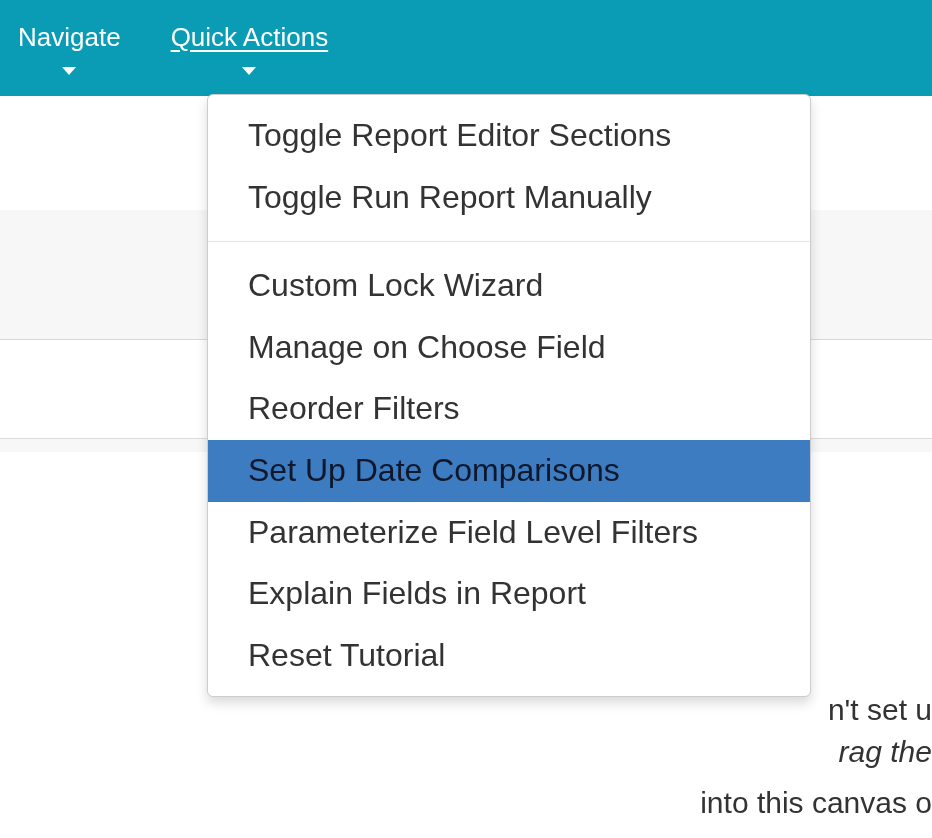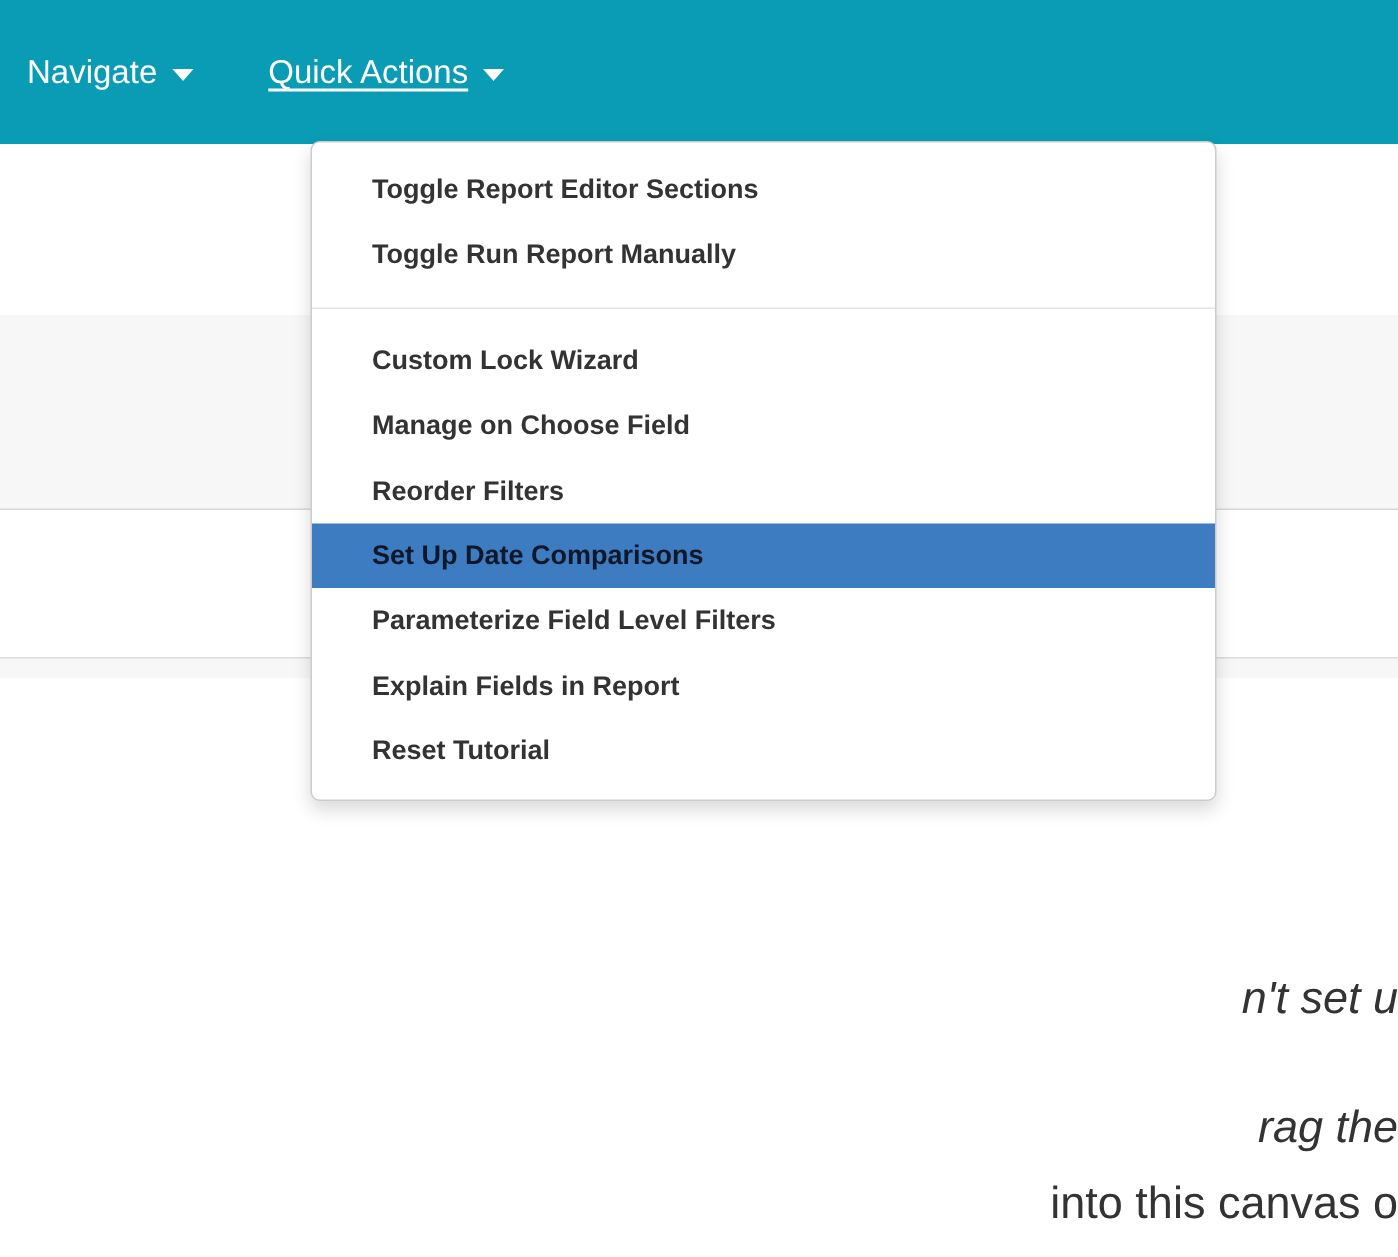--- a/index.html
+++ b/index.html
@@ -25,12 +25,13 @@
     }
     .top-bar-item {
       color: #ffffff;
-      font-size: 22px;
+      font-size: 26px;
       font-weight: 400;
       display: flex;
       align-items: center;
       gap: 10px;
       cursor: pointer;
+      flex-direction: column;
     }
     .top-bar-item.active {
       text-decoration: underline;

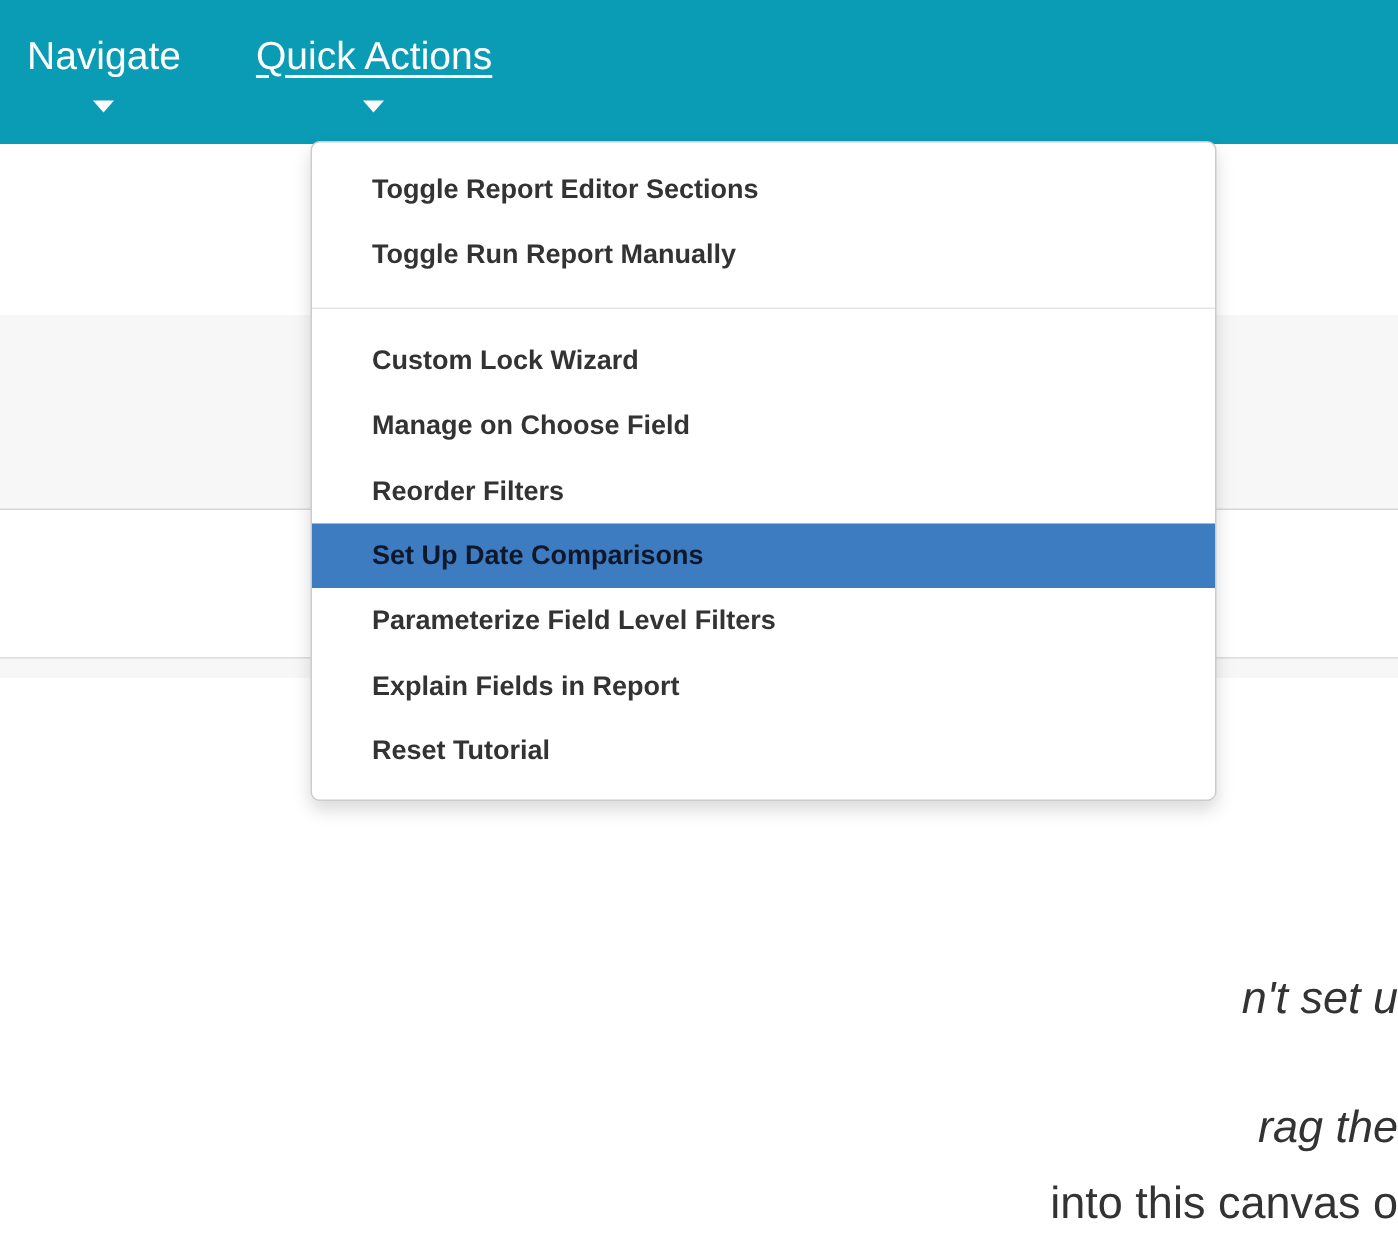--- a/index.html
+++ b/index.html
@@ -88,11 +88,10 @@
     }
     .dropdown-item {
       padding: 10px 40px;
-      font-size: 18px;
+      font-size: 32px;
       color: #333333;
       cursor: pointer;
       line-height: 1.3;
-      font-weight: bold;
     }
     .dropdown-item.highlighted {
       background: #3d7cc0;

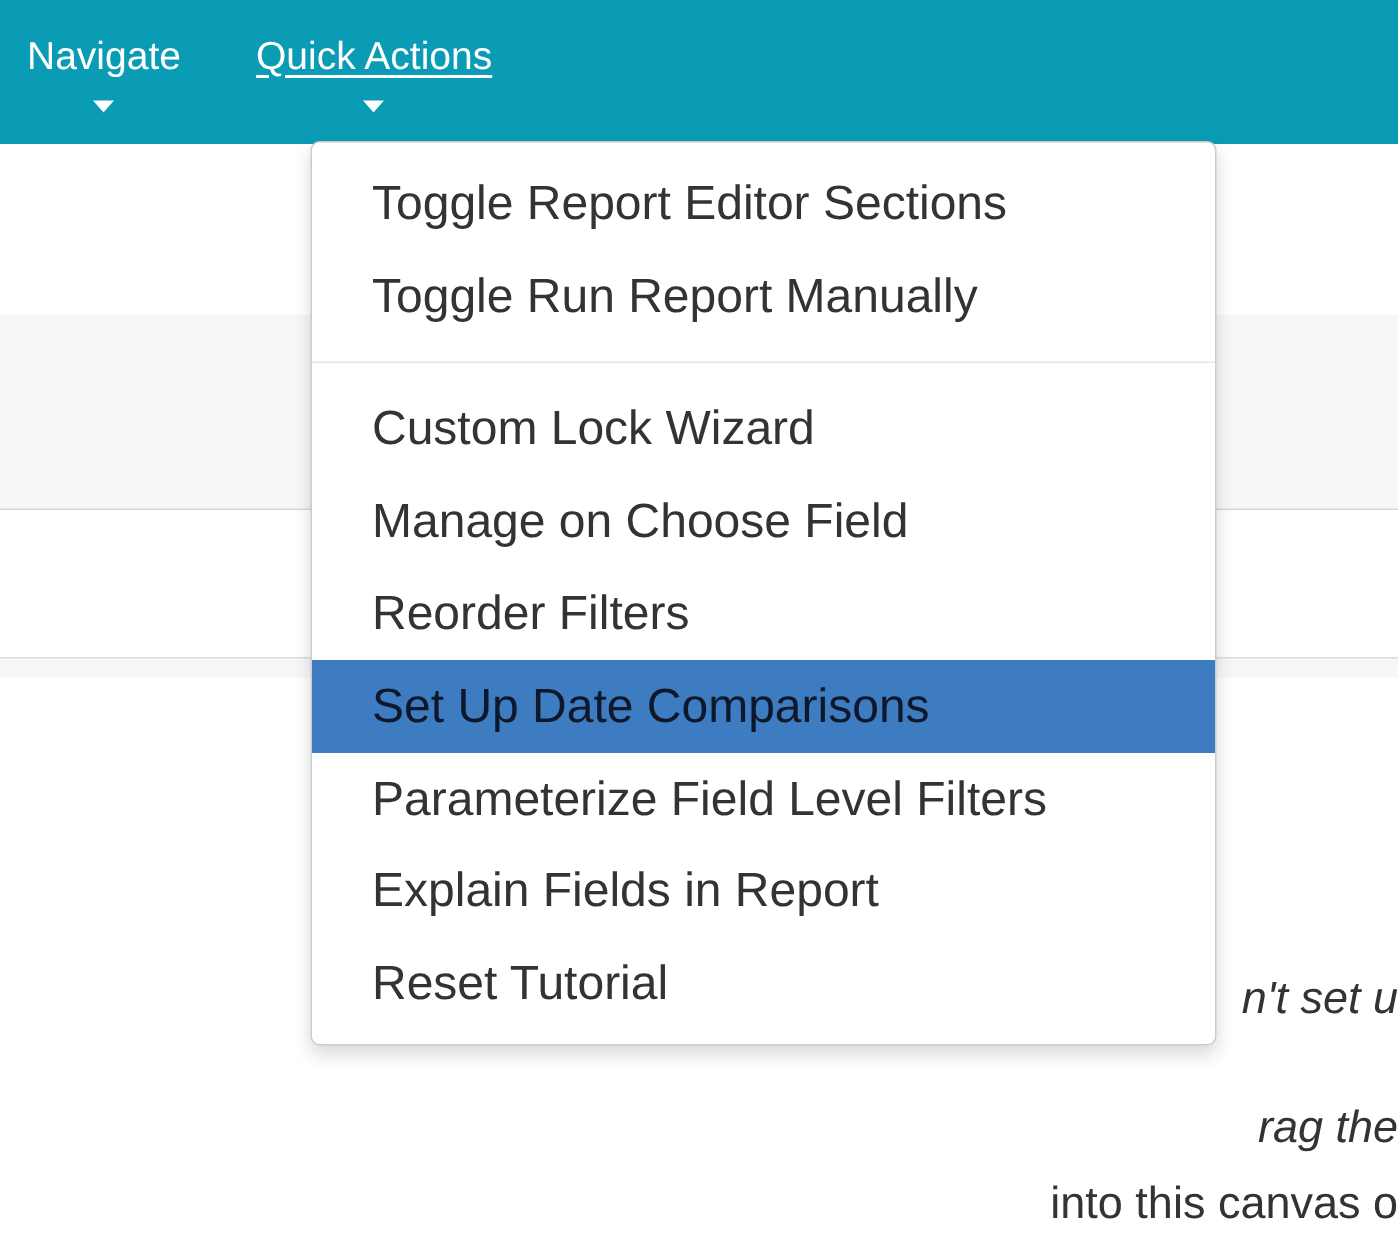--- a/index.html
+++ b/index.html
@@ -72,7 +72,7 @@
       text-align: left;
       white-space: nowrap;
     }
-    .bg-text-1 { top: 640px; font-style: italic; }
+    .bg-text-1 { top: 684px; }
     .bg-text-2 { top: 726px; font-style: italic; }
     .bg-text-3 { top: 777px; }
     .dropdown {

